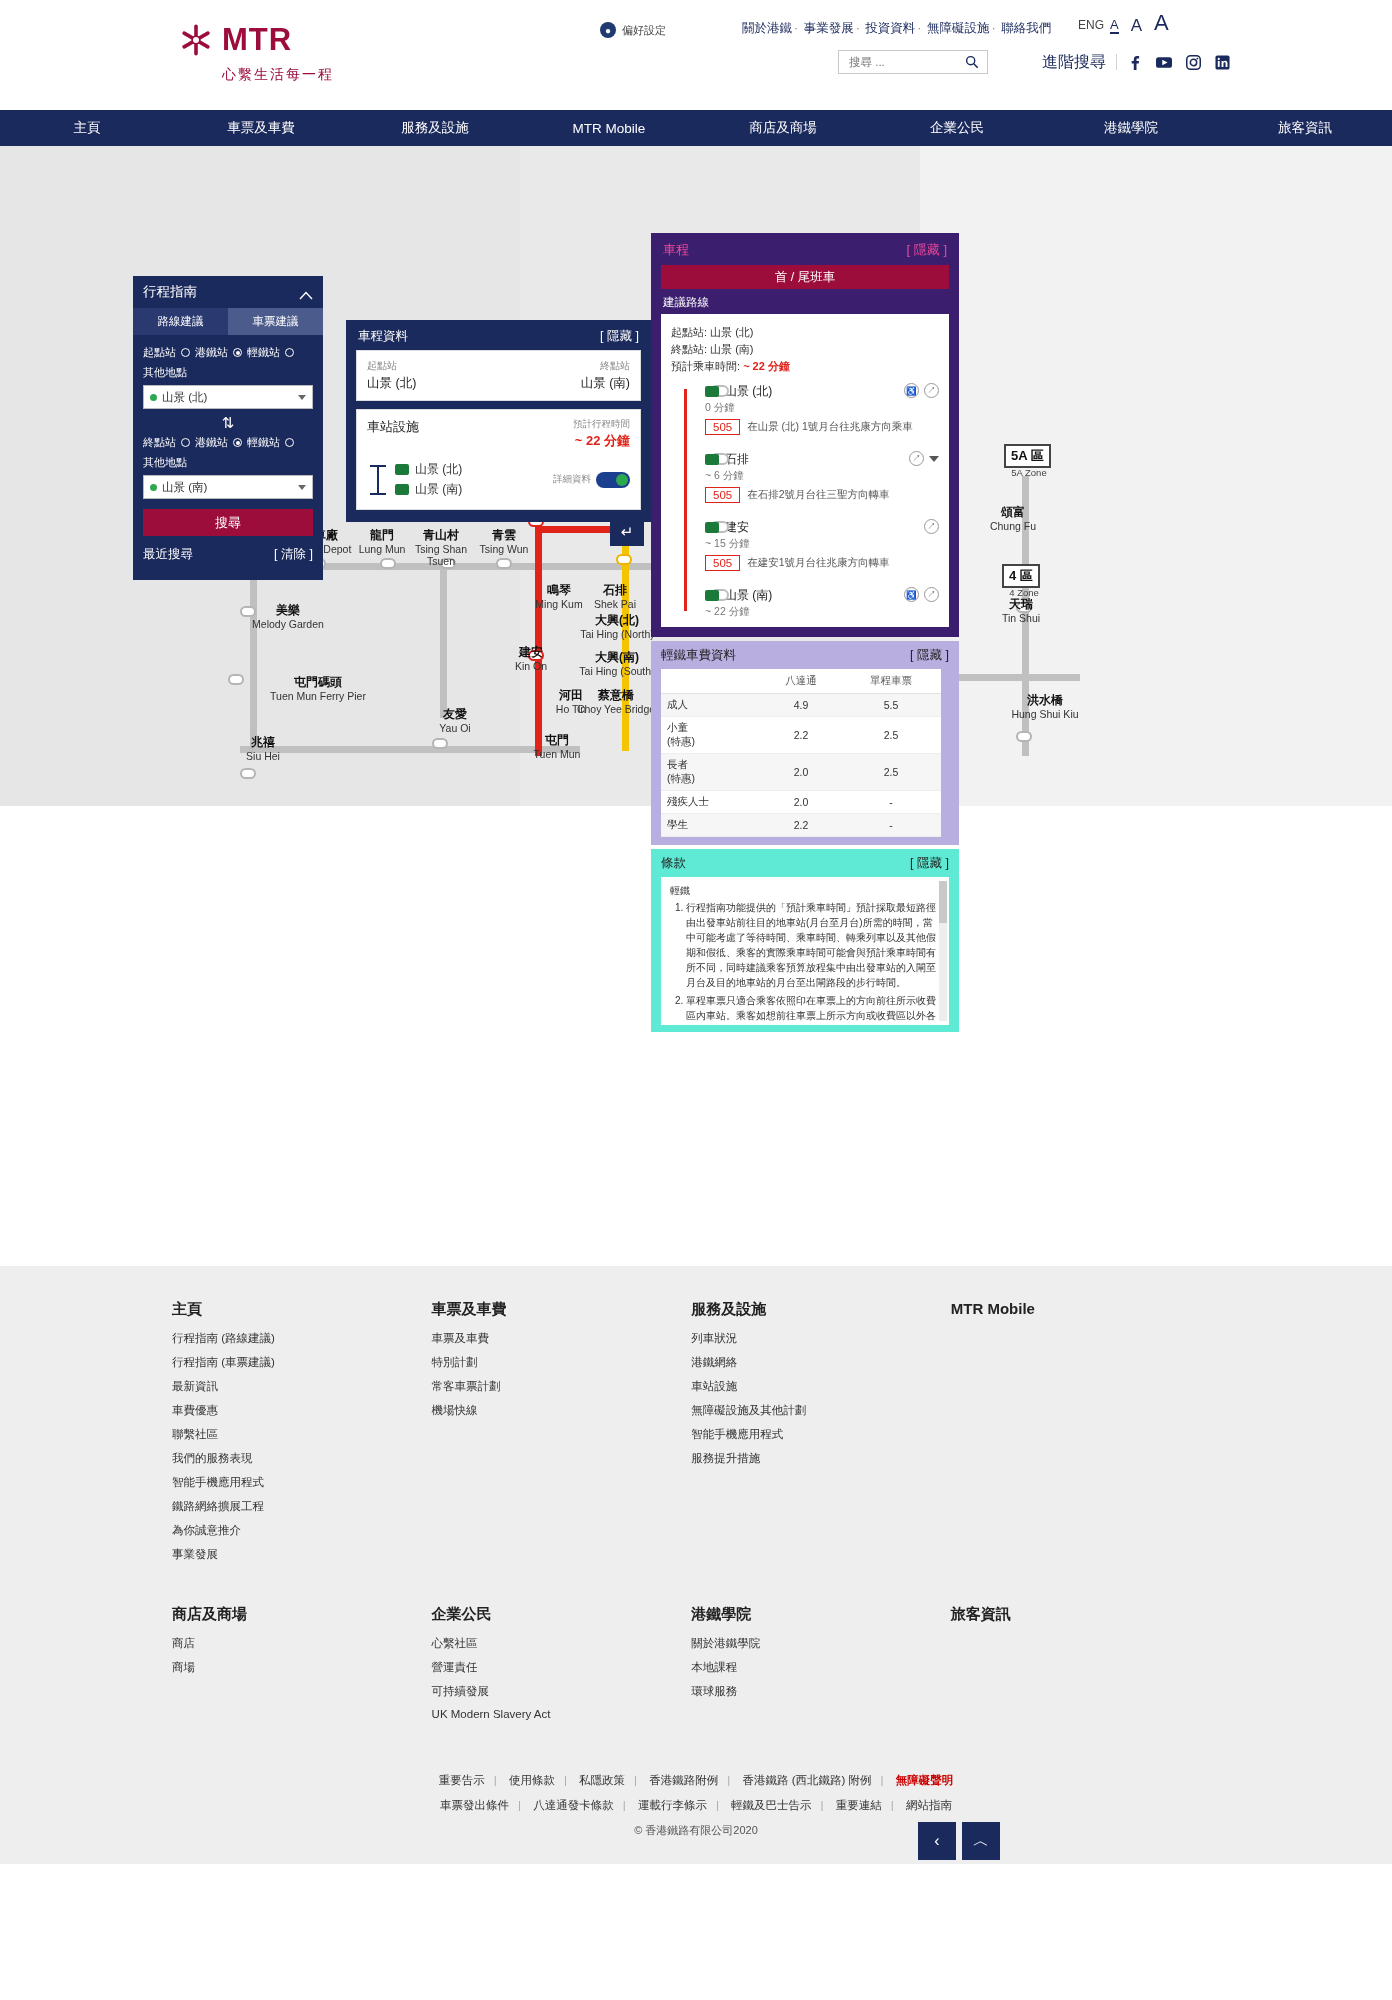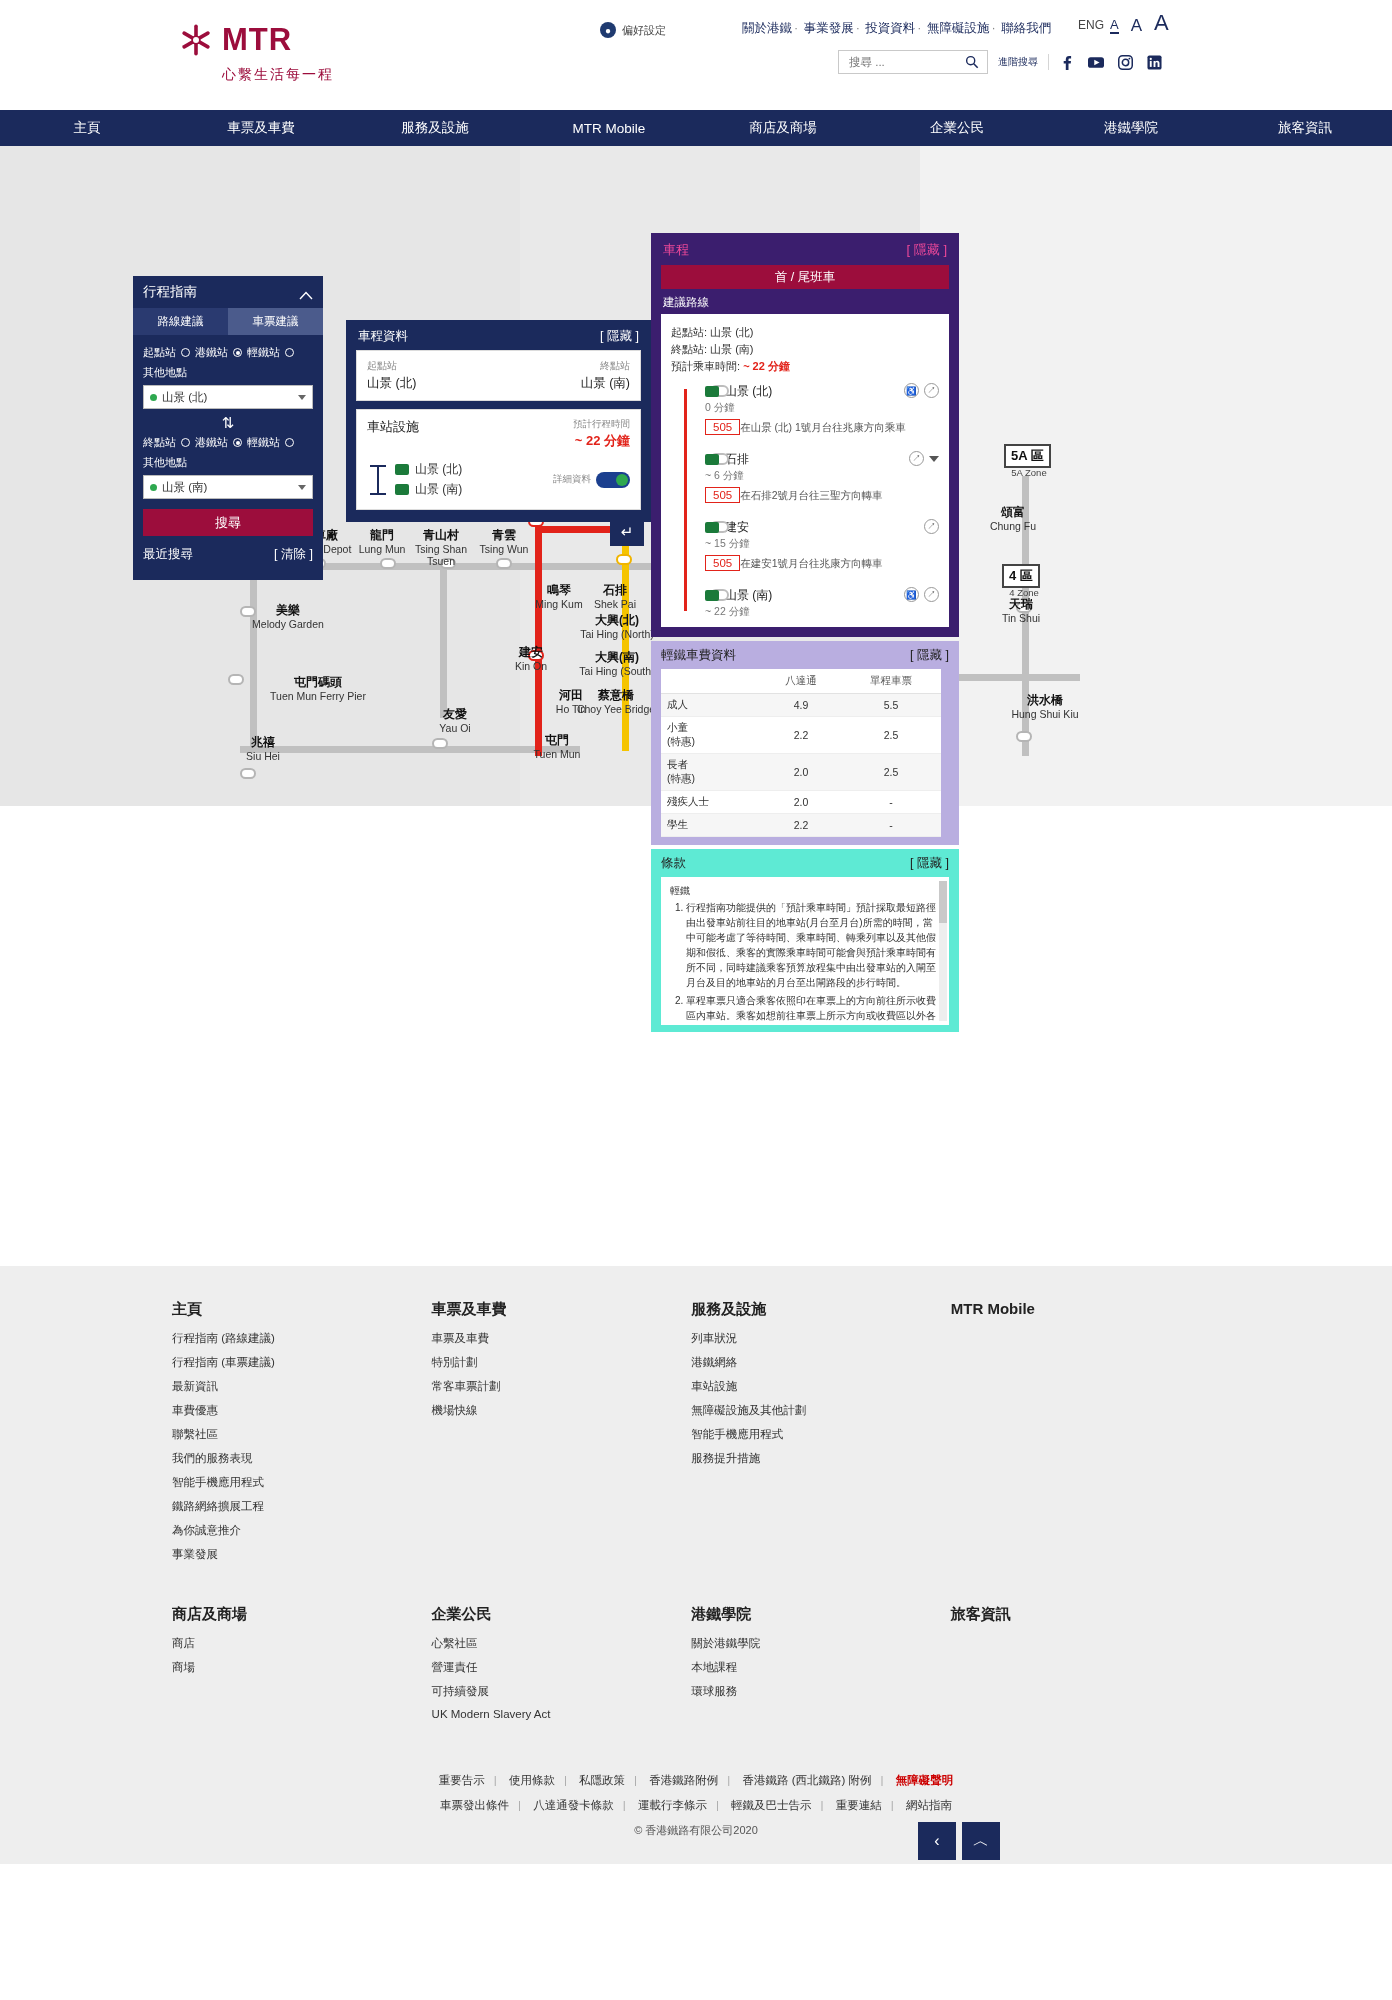--- a/index.html
+++ b/index.html
@@ -42,7 +42,7 @@
   .searchbox { width:150px; height:24px; border:1px solid #c9c9c9; display:flex; align-items:center; padding:0 4px 0 8px; background:#fff; }
   .searchbox input { border:0; outline:0; font-size:11.5px; width:118px; color:#666; background:transparent; font-family:"Liberation Sans", sans-serif;}
   .mag { width:14px; height:14px; position:relative; }
-  .adv-search { font-size:10px; color:#1b2a5c; }
+  .adv-search { font-size:16px; color:#1b2a5c;margin-left:44px; }
   .divider-v { width:1px; height:16px; background:#d5d5d5; }
   .socials { display:flex; align-items:center; gap:13px; }
   .soc { width:16px; height:16px; color:#1b2a5c; display:flex; align-items:center; justify-content:center; }

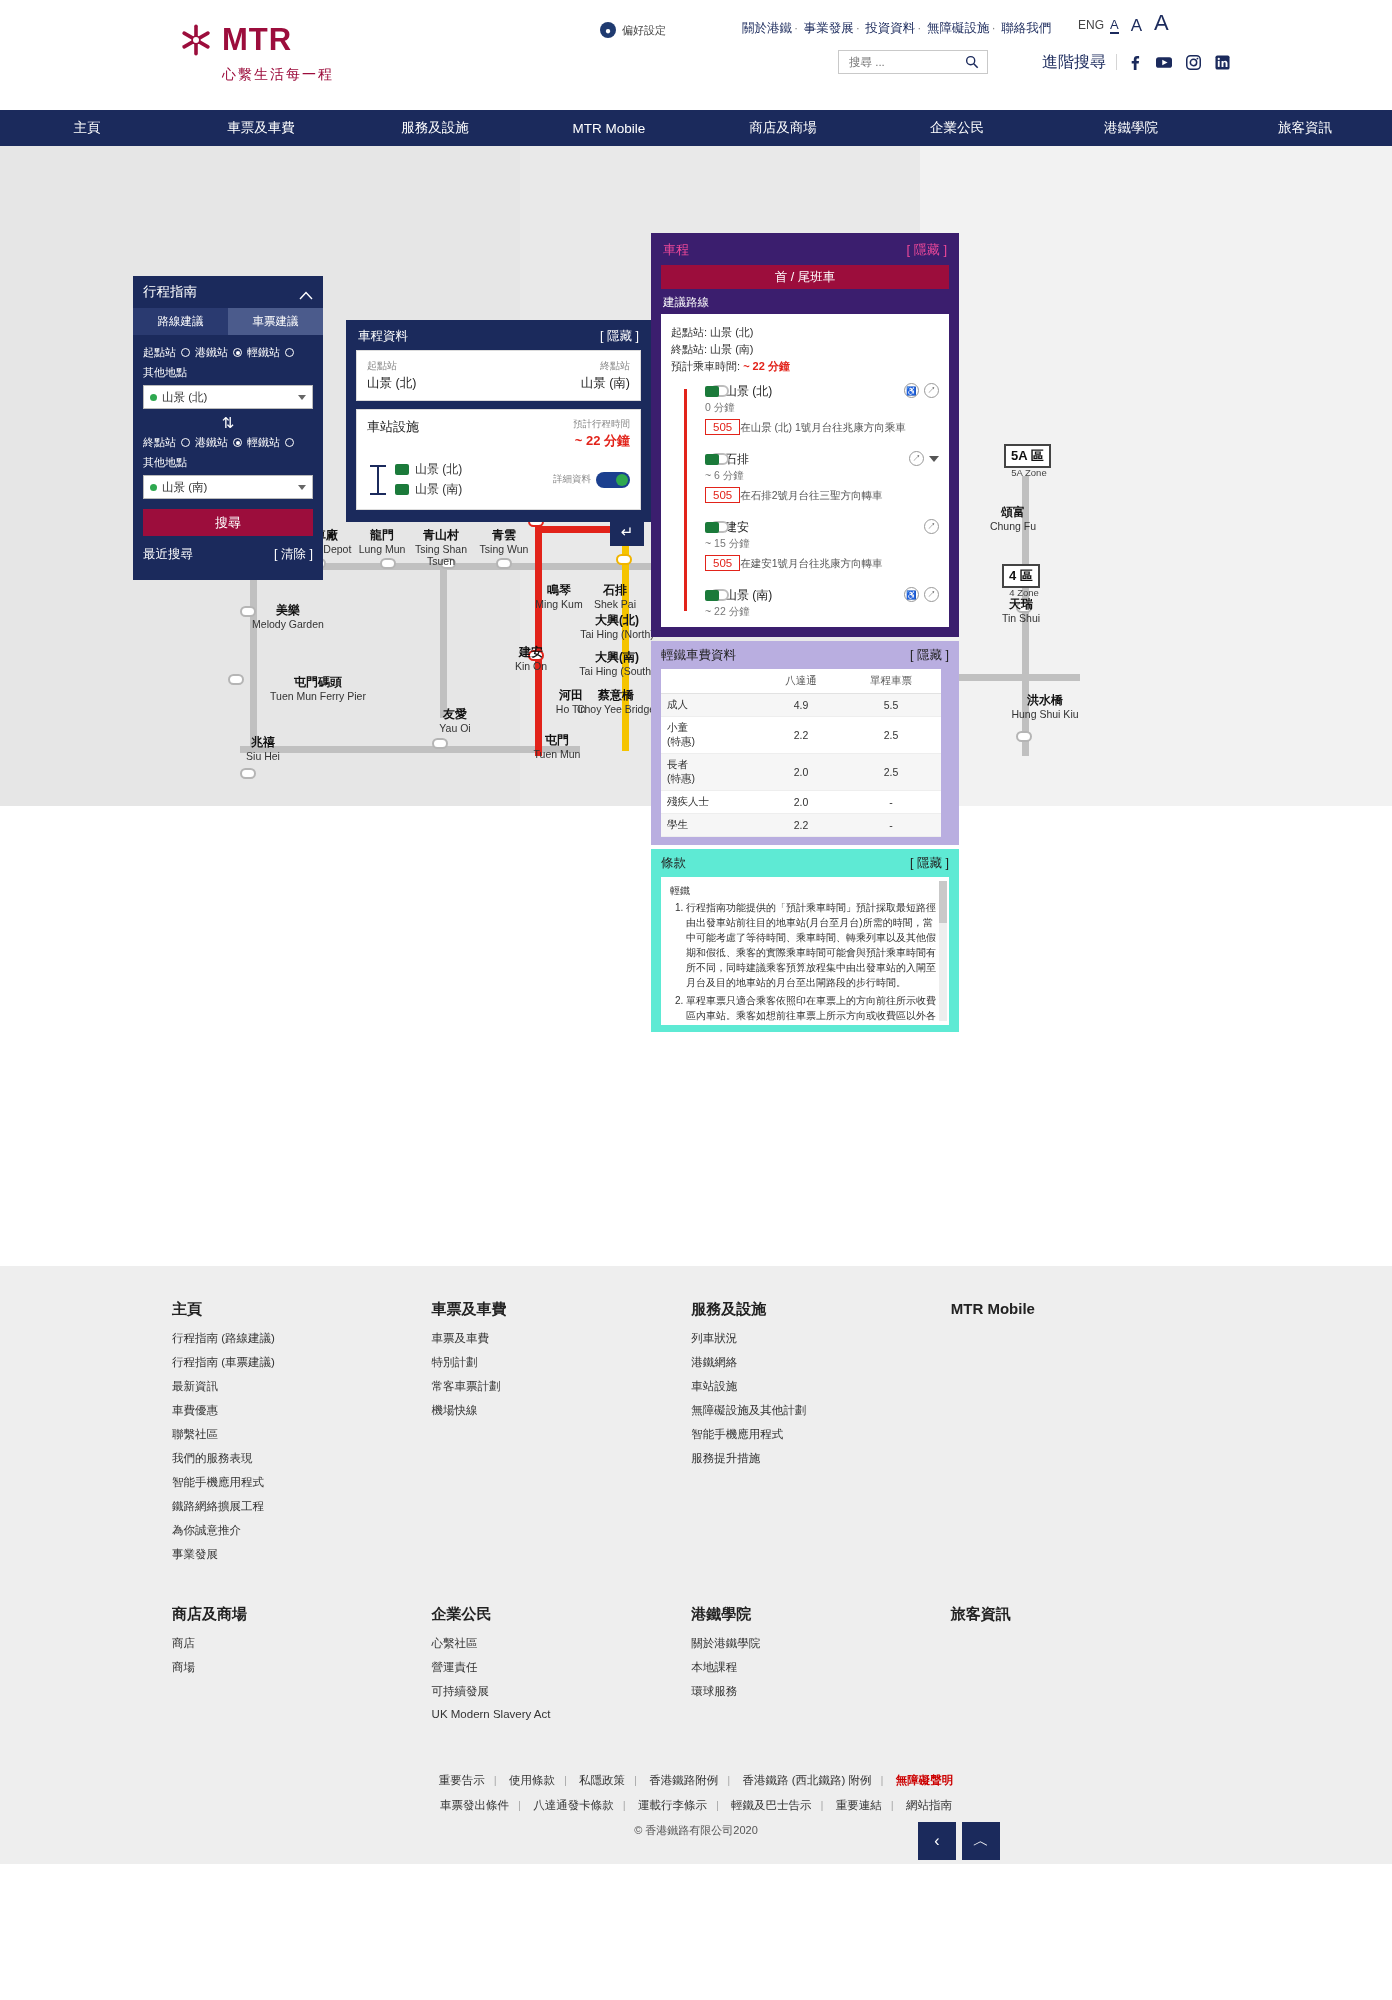--- a/index.html
+++ b/index.html
@@ -136,7 +136,7 @@
   .tl-icons { display:flex; align-items:center; gap:5px;}
   .circ { width:15px; height:15px; border-radius:50%; border:1px solid #999; color:#555; font-size:8.5px; display:flex; align-items:center; justify-content:center;}
   .chev-dn { width:0;height:0;border-left:5px solid transparent;border-right:5px solid transparent;border-top:6px solid #555;}
-  .instr { display:flex; align-items:flex-end; margin:4px 0 8px;}
+  .instr { display:flex; align-items:center; gap:7px; margin:4px 0 8px;}
   .rtbadge { border:1px solid #e2231a; color:#e2231a; font-size:11.5px; padding:1px 7px; background:#fff;}
   .instr-txt { font-size:10.5px; color:#555;}
 

